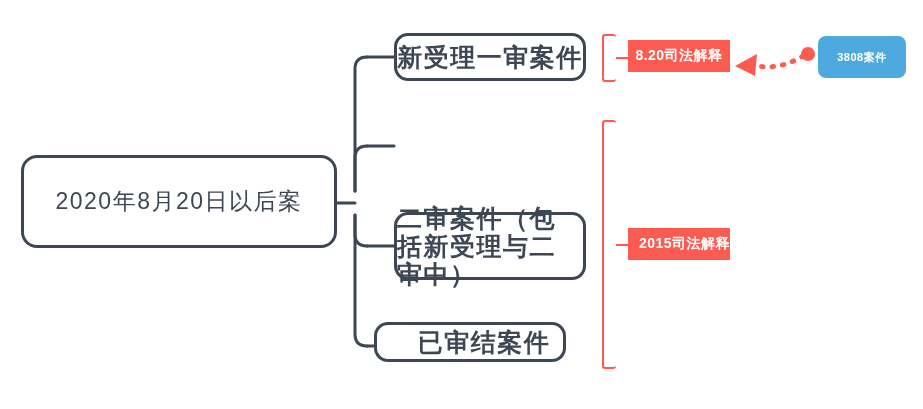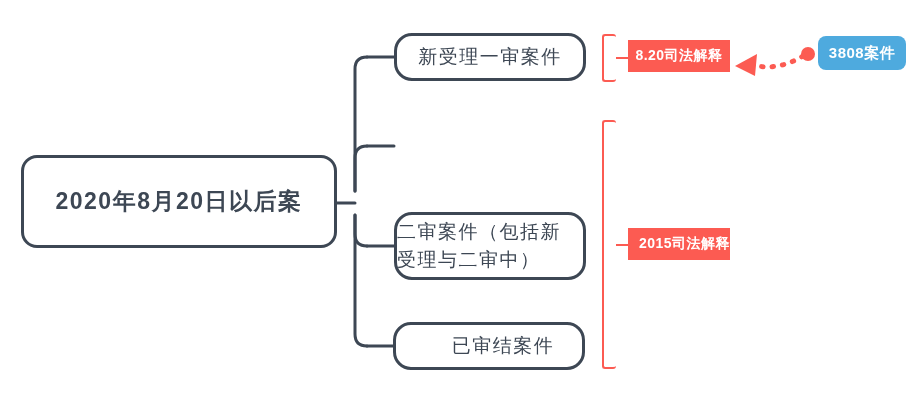--- a/index.html
+++ b/index.html
@@ -61,11 +61,10 @@
   }
 
   .node.child {
-    font-size: 19px;
+    font-size: 25px;
     line-height: 28px;
-    font-weight: normal;
+    font-weight: bold;
     letter-spacing: 1.5px;
-    border-radius: 18px;
   }
 
   .node.child .node-text { display: block; }

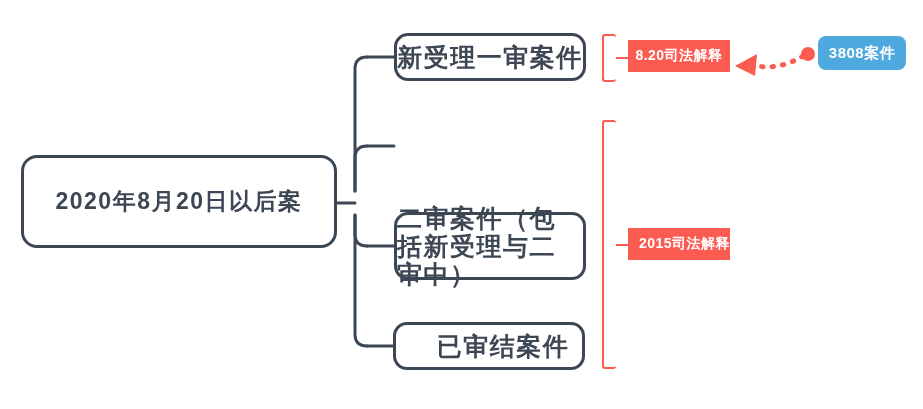--- a/index.html
+++ b/index.html
@@ -118,7 +118,7 @@
 
   #badge-820  { left: 628px; top: 40px;  width: 102px; height: 32px; }
   #badge-2015 { left: 628px; top: 228px; width: 102px; height: 32px; padding-left: 11px; }
-  #badge-3808 { left: 818px; top: 36px;  width: 88px;  height: 34px; font-size: 15px; border-radius: 8px; }
+  #badge-3808 { left: 818px; top: 36px;  width: 88px;  height: 42px; font-size: 11px; border-radius: 8px; }
 
   
   #arrow-layer {

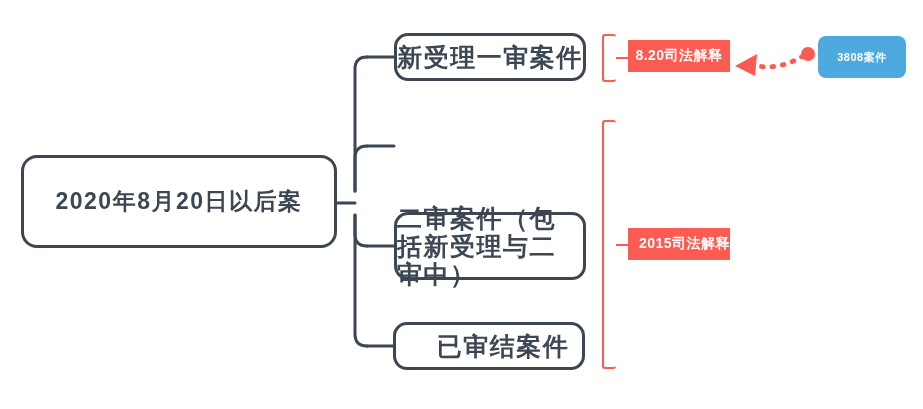--- a/index.html
+++ b/index.html
@@ -54,7 +54,7 @@
     width: 316px;
     height: 93px;
     border-radius: 16px;
-    font-weight: bold;
+    font-weight: normal;
     font-size: 23px;
     line-height: 31px;
     letter-spacing: 1.5px;

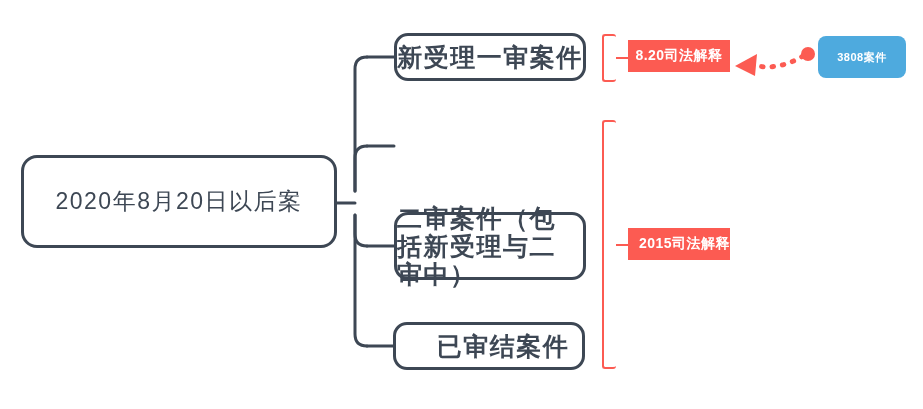--- a/index.html
+++ b/index.html
@@ -73,7 +73,7 @@
   #node-in-first-instance  { left: 394px; top: 122px; width: 192px; height: 48px; }
   #node-second-instance    { left: 394px; top: 212px; width: 192px; height: 68px;
                              justify-content: flex-start; text-align: left; }
-  #node-concluded          { left: 393px; top: 322px; width: 192px; height: 48px; padding-left: 28px; }
+  #node-concluded          { left: 374px; top: 322px; width: 192px; height: 40px; padding-left: 28px; }
 
   #node-second-instance .node-text {
     padding-right: 8px;

